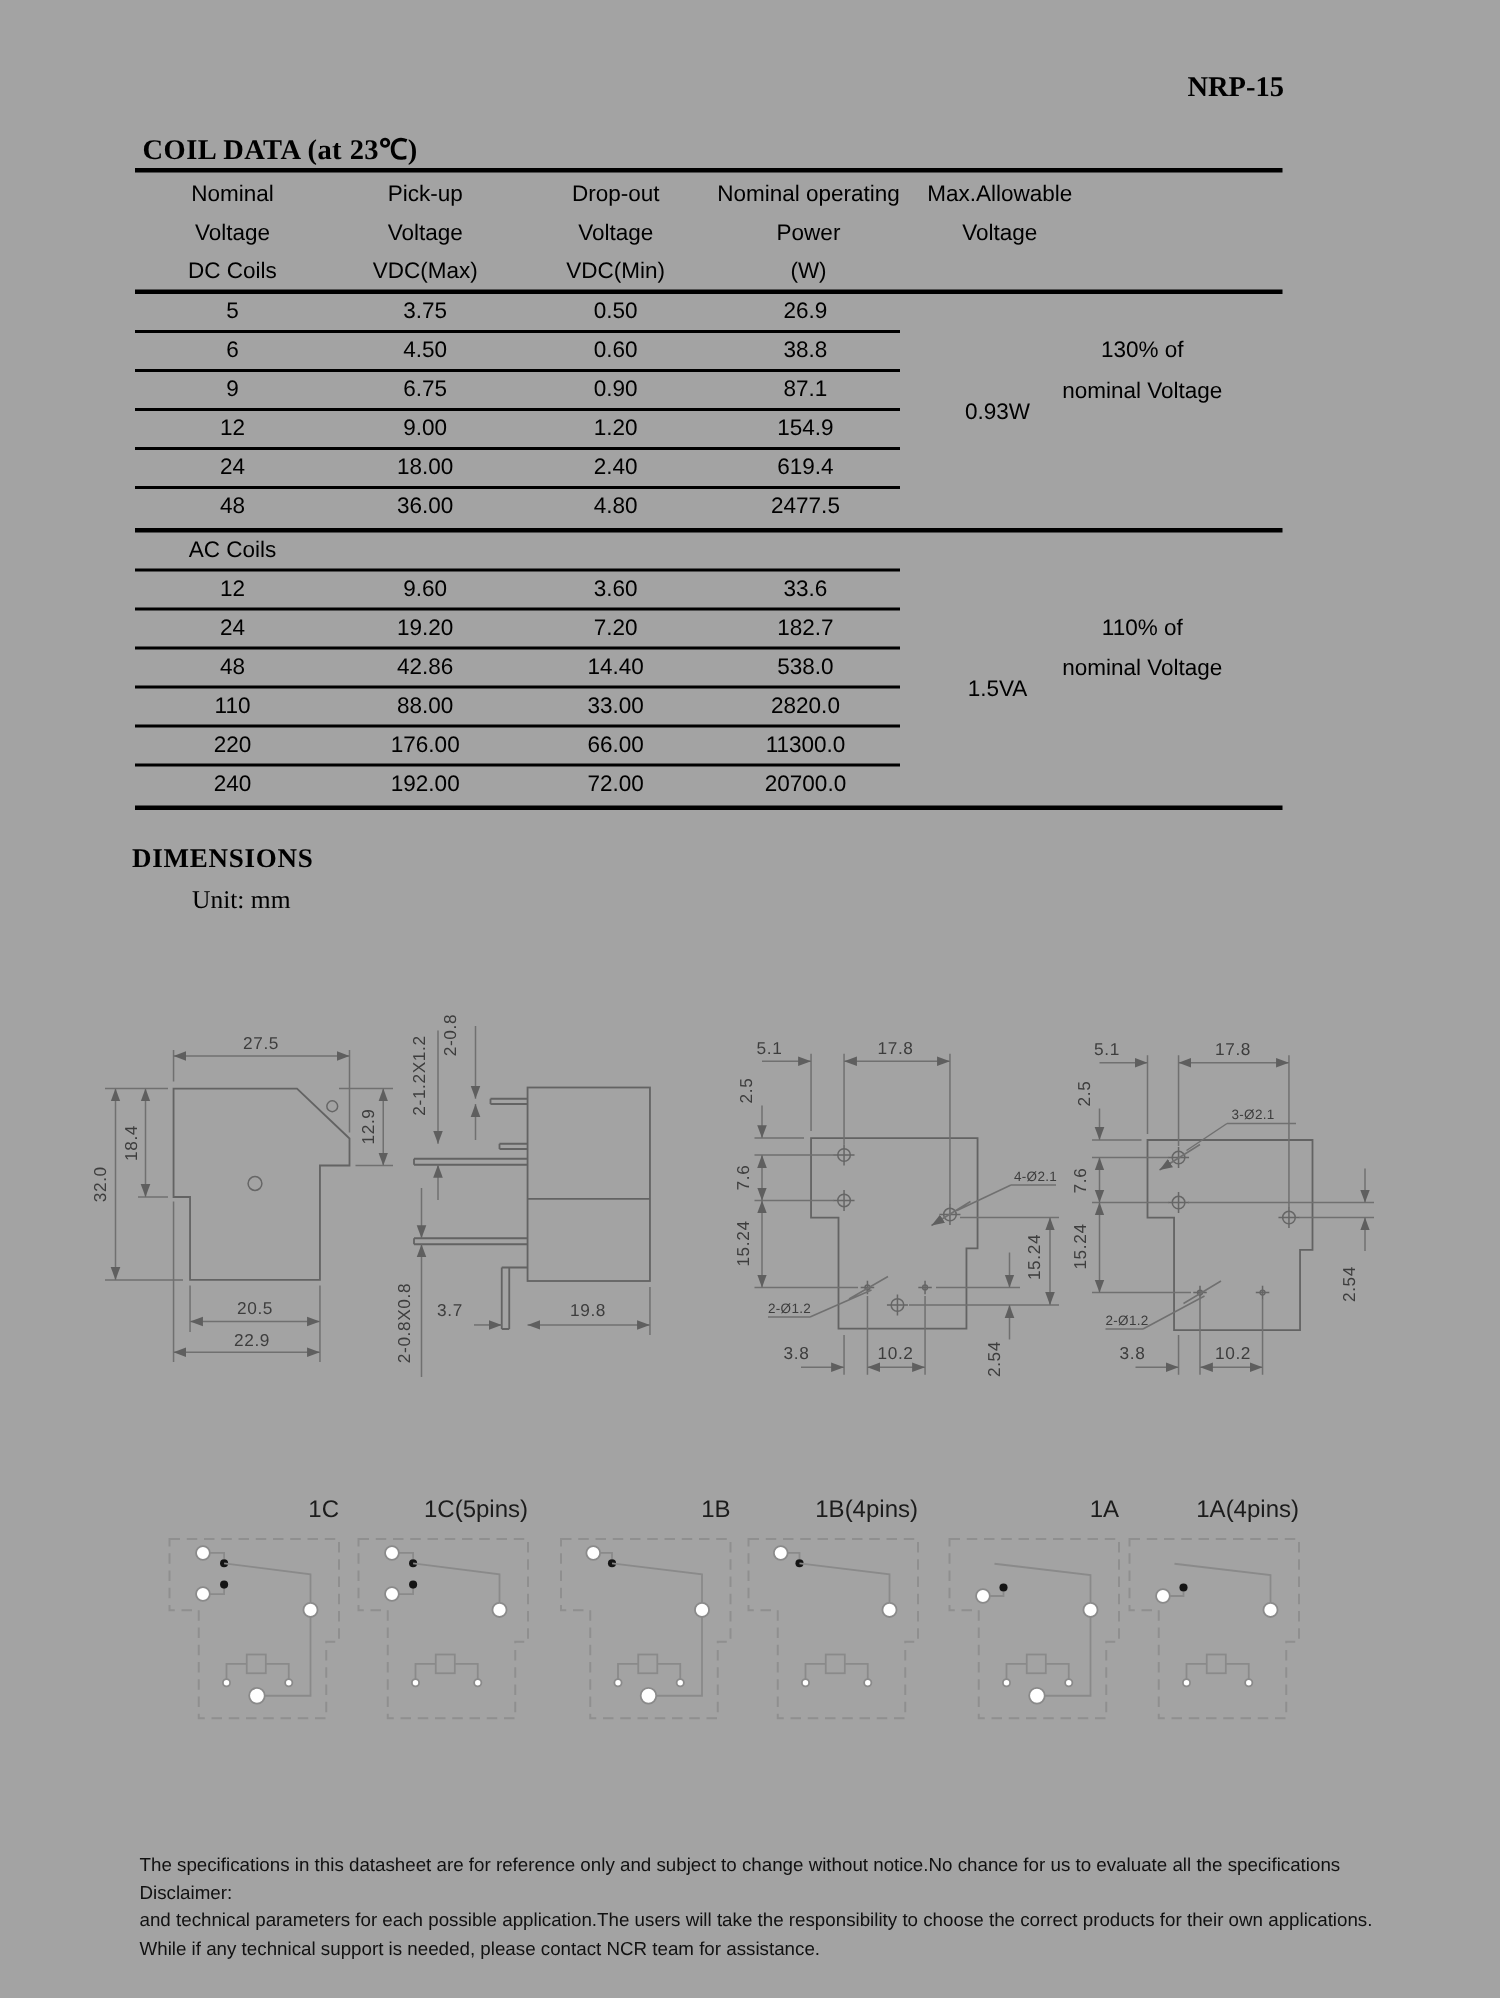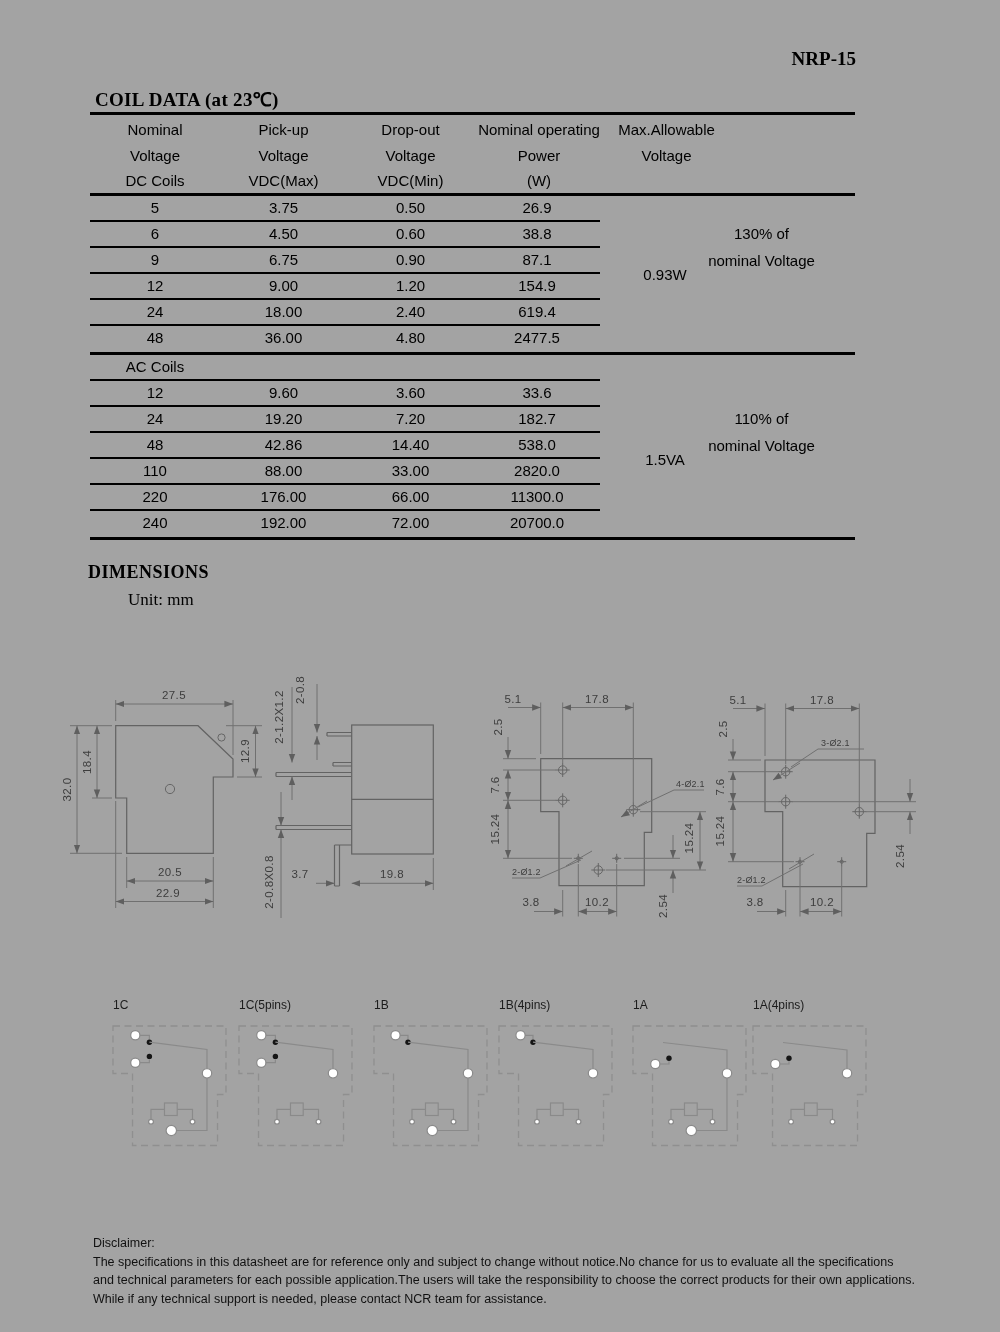--- a/index.html
+++ b/index.html
@@ -44,7 +44,7 @@
   .sch-wire{fill:none;stroke:#8a8a8a;stroke-width:1.2;}
   .sch-pin{fill:#fff;stroke:#8a8a8a;stroke-width:1.2;}
   .sch-dot{fill:#151515;stroke:none;}
-  .sch-label{position:absolute;top:998px;width:113px;text-align:left;font-size:12px;color:#1c1c1c;}
+  .sch-label{position:absolute;top:998px;width:113px;text-align:right;font-size:16px;color:#1c1c1c;}
 
   
   .disc{top:1234px;left:93px;width:880px;font-size:12.5px;line-height:18.5px;color:#111;}

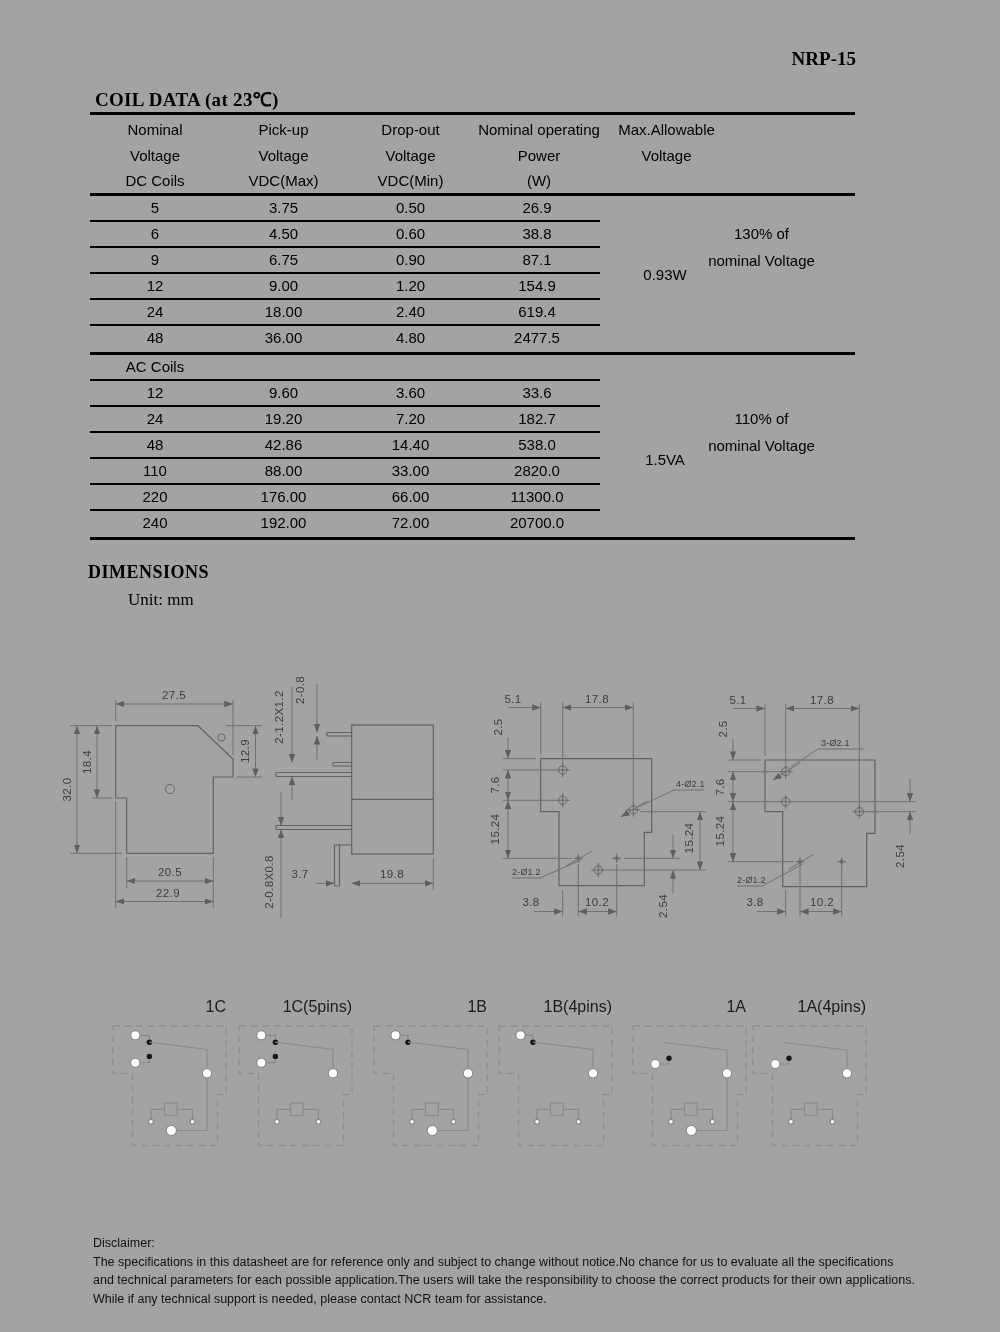--- a/index.html
+++ b/index.html
@@ -414,8 +414,8 @@
   </svg>
 
   <div class="abs disc">
+    <div>The specifications in this datasheet are for reference only and subject to change without notice.No chance for us to evaluate all the specifications</div>
     <div>Disclaimer:</div>
-    <div>The specifications in this datasheet are for reference only and subject to change without notice.No chance for us to evaluate all the specifications</div>
     <div>and technical parameters for each possible application.The users will take the responsibility to choose the correct products for their own applications.</div>
     <div>While if any technical support is needed, please contact NCR team for assistance.</div>
   </div>

